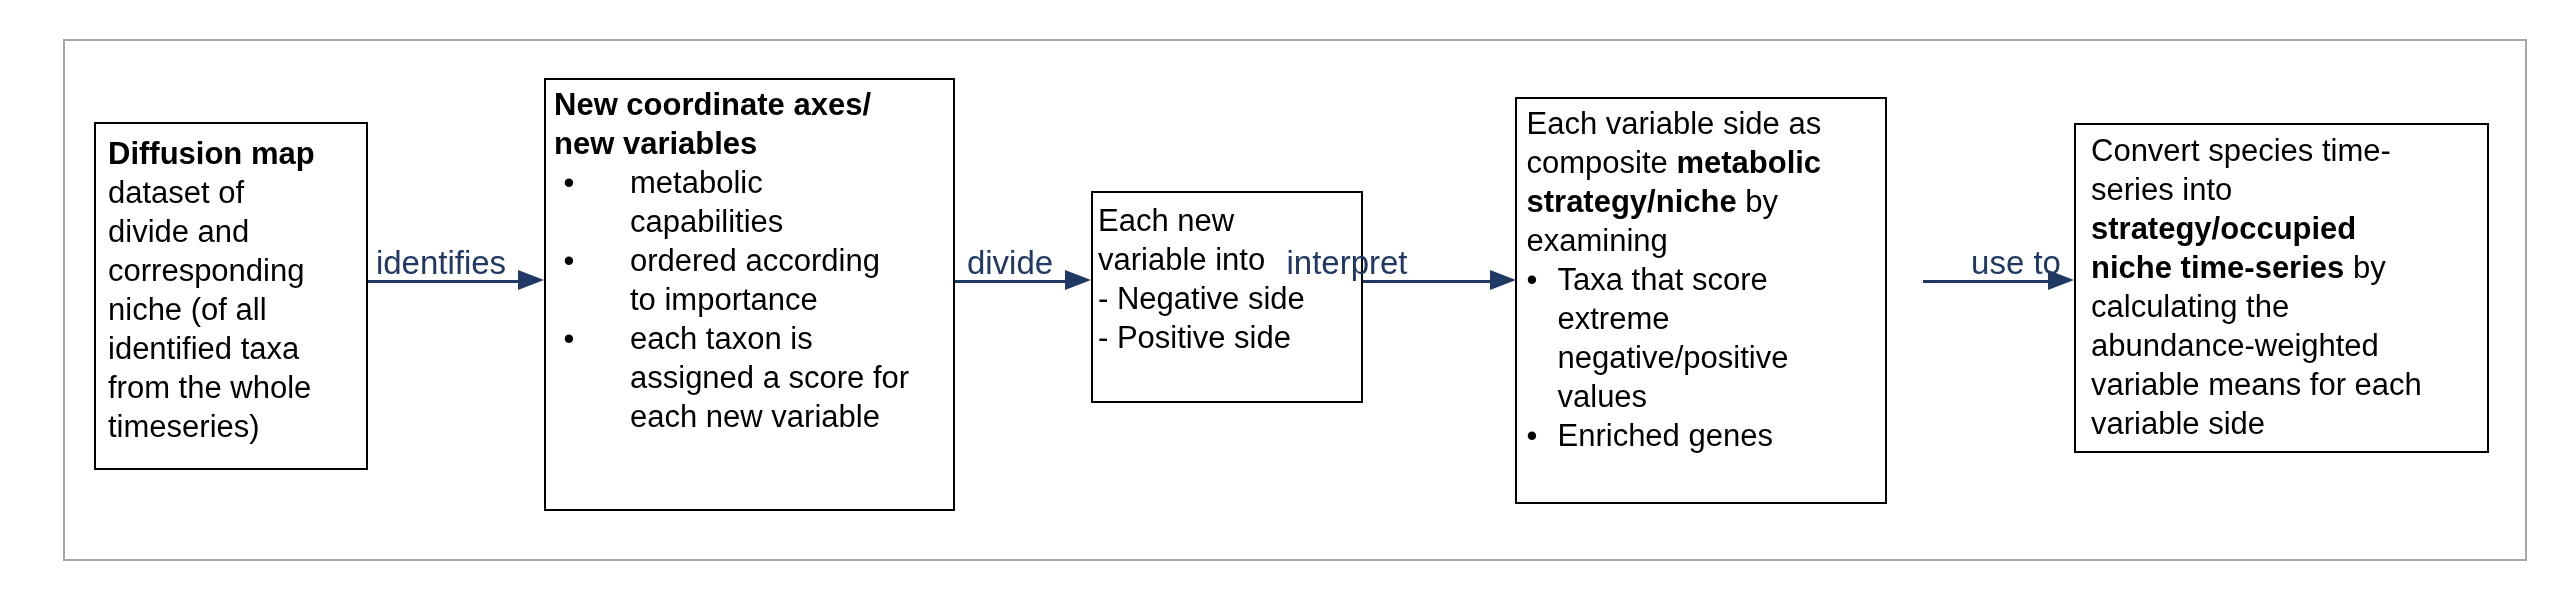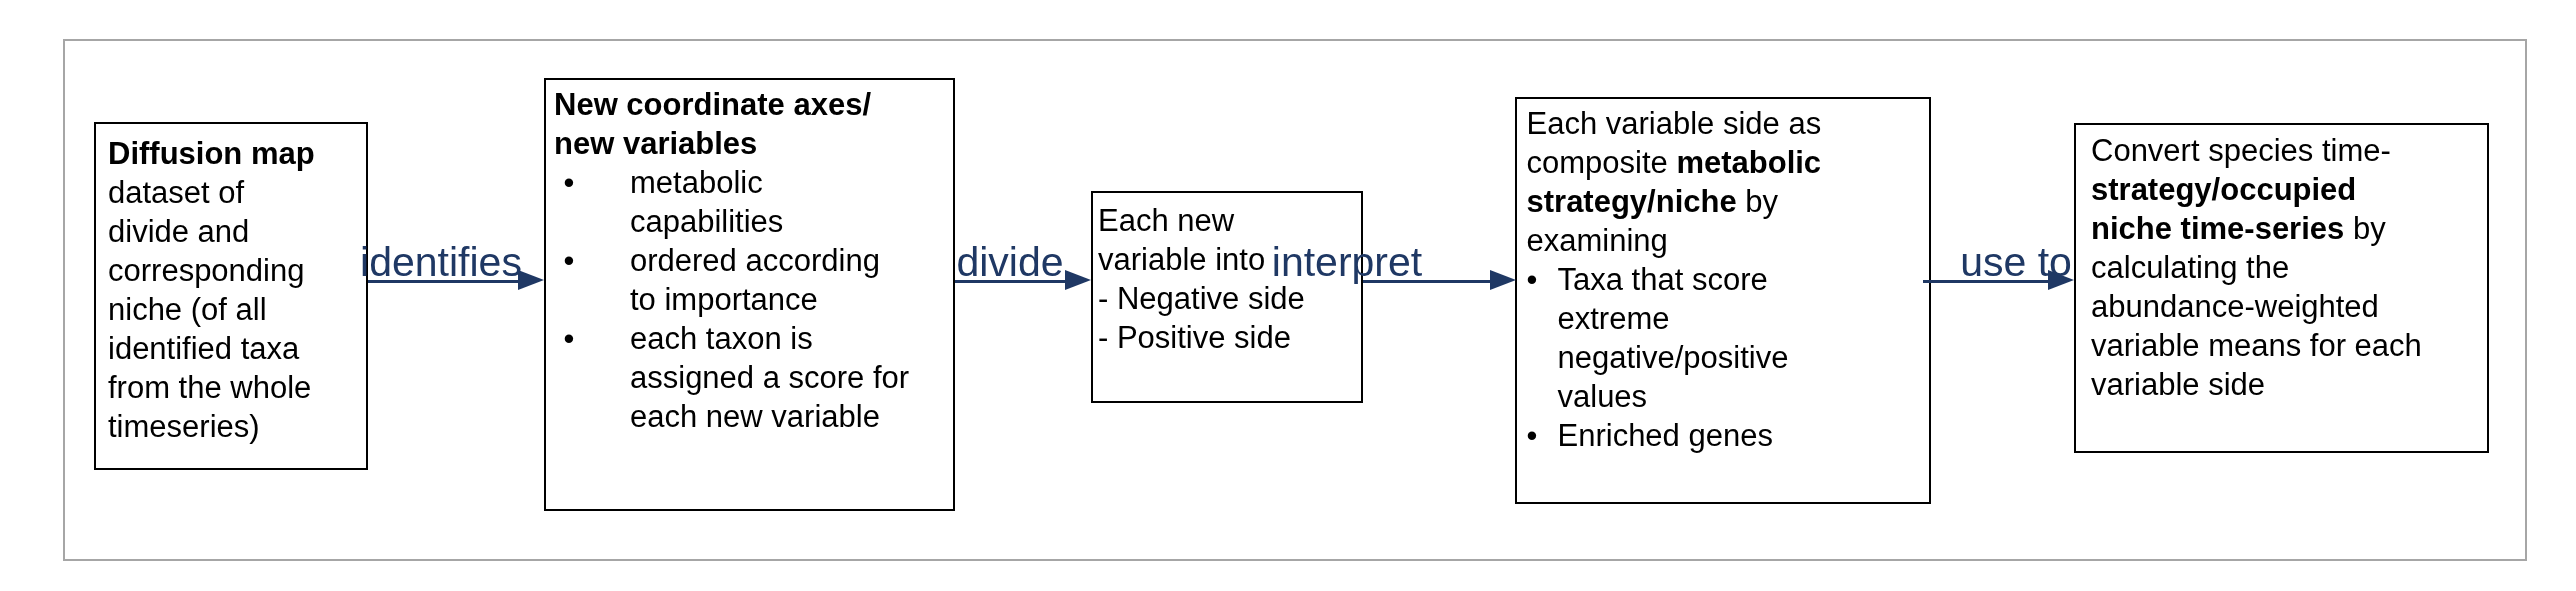--- a/index.html
+++ b/index.html
@@ -32,7 +32,7 @@
   #box-diffusion { left: 94px;  top: 122px; width: 274px; height: 348px; padding: 9.5px 0 0 12px; }
   #box-axes      { left: 544px;  top: 78px; width: 411px; height: 433px; padding: 5.4px  0 0 8px; }
   #box-variable  { left: 1091px; top: 191px; width: 272px; height: 212px; padding: 8px 0 0 5px; }
-  #box-side      { left: 1515px; top: 97px; width: 416px; height: 407px; padding: 5.4px  0 0 9.5px; }
+  #box-side      { left: 1515px; top: 97px; width: 372px; height: 407px; padding: 5.4px  0 0 9.5px; }
   #box-convert   { left: 2074px; top: 123px; width: 415px; height: 330px; padding: 6px  0 0 15px; }
   .ln { position: relative; }
   .b  { font-weight: 700; }

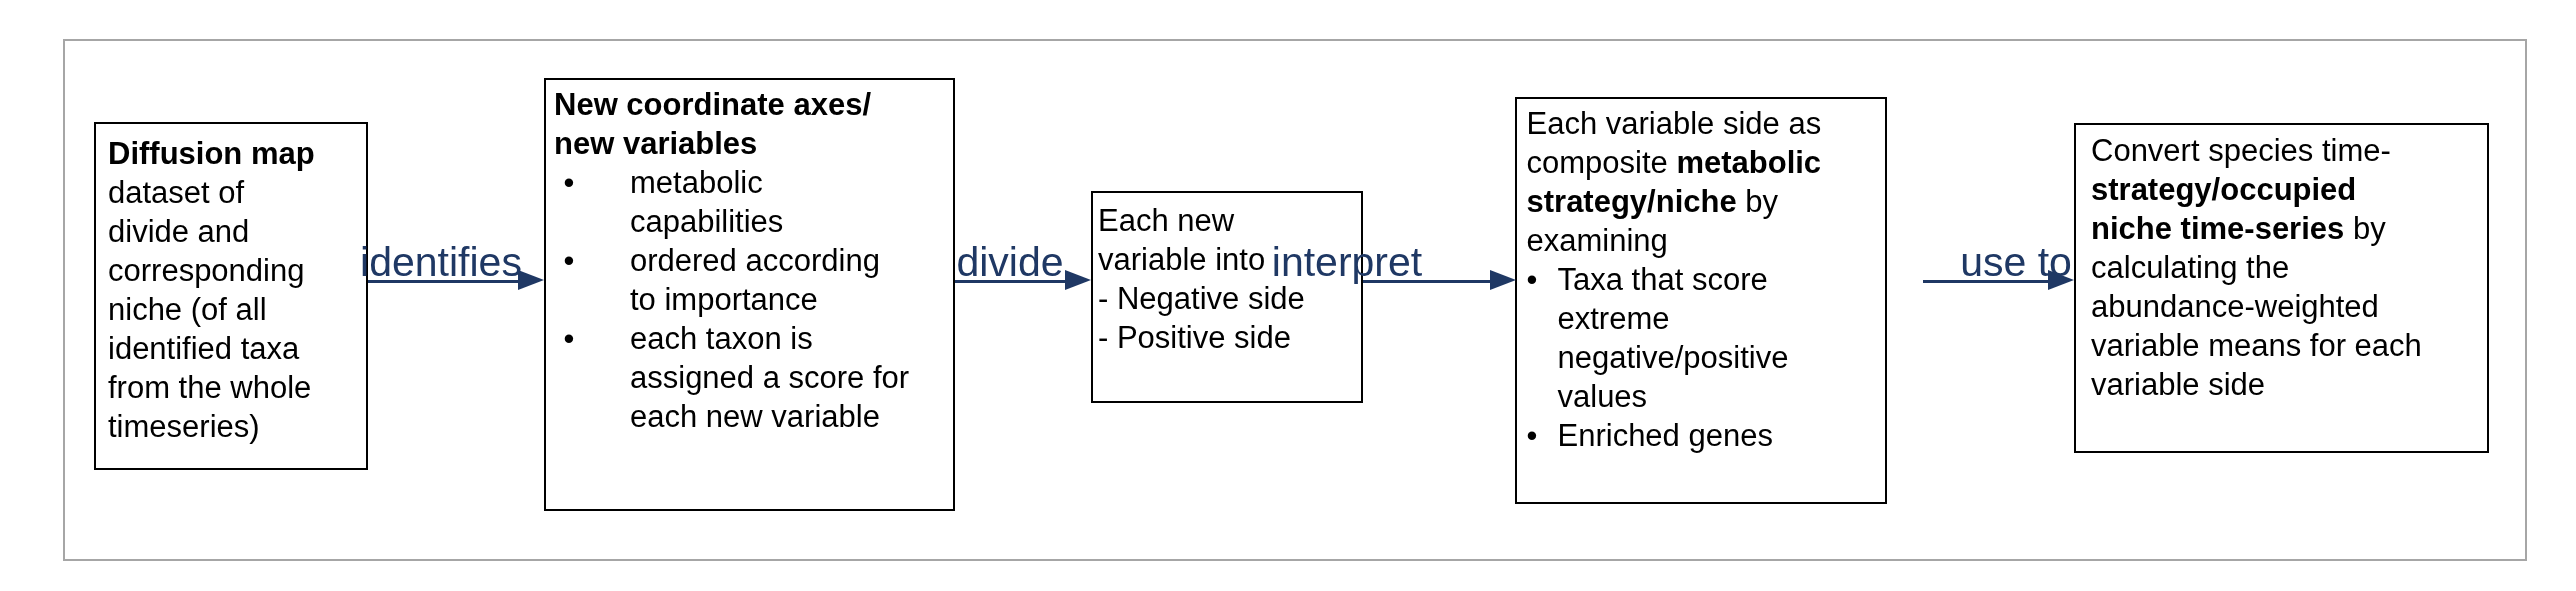--- a/index.html
+++ b/index.html
@@ -110,6 +110,7 @@
     </div>
   <div class="box" id="box-convert" style="border-color: rgb(0, 0, 0); background: rgb(255, 255, 255); color: rgb(0, 0, 0);">
       <div class="ln"><span>Convert species time-</span></div>
+      <div class="ln"><span>series into</span></div>
       <div class="ln"><span class="b">strategy/occupied</span></div>
       <div class="ln"><span class="b">niche time-series</span><span> by</span></div>
       <div class="ln"><span>calculating the</span></div>

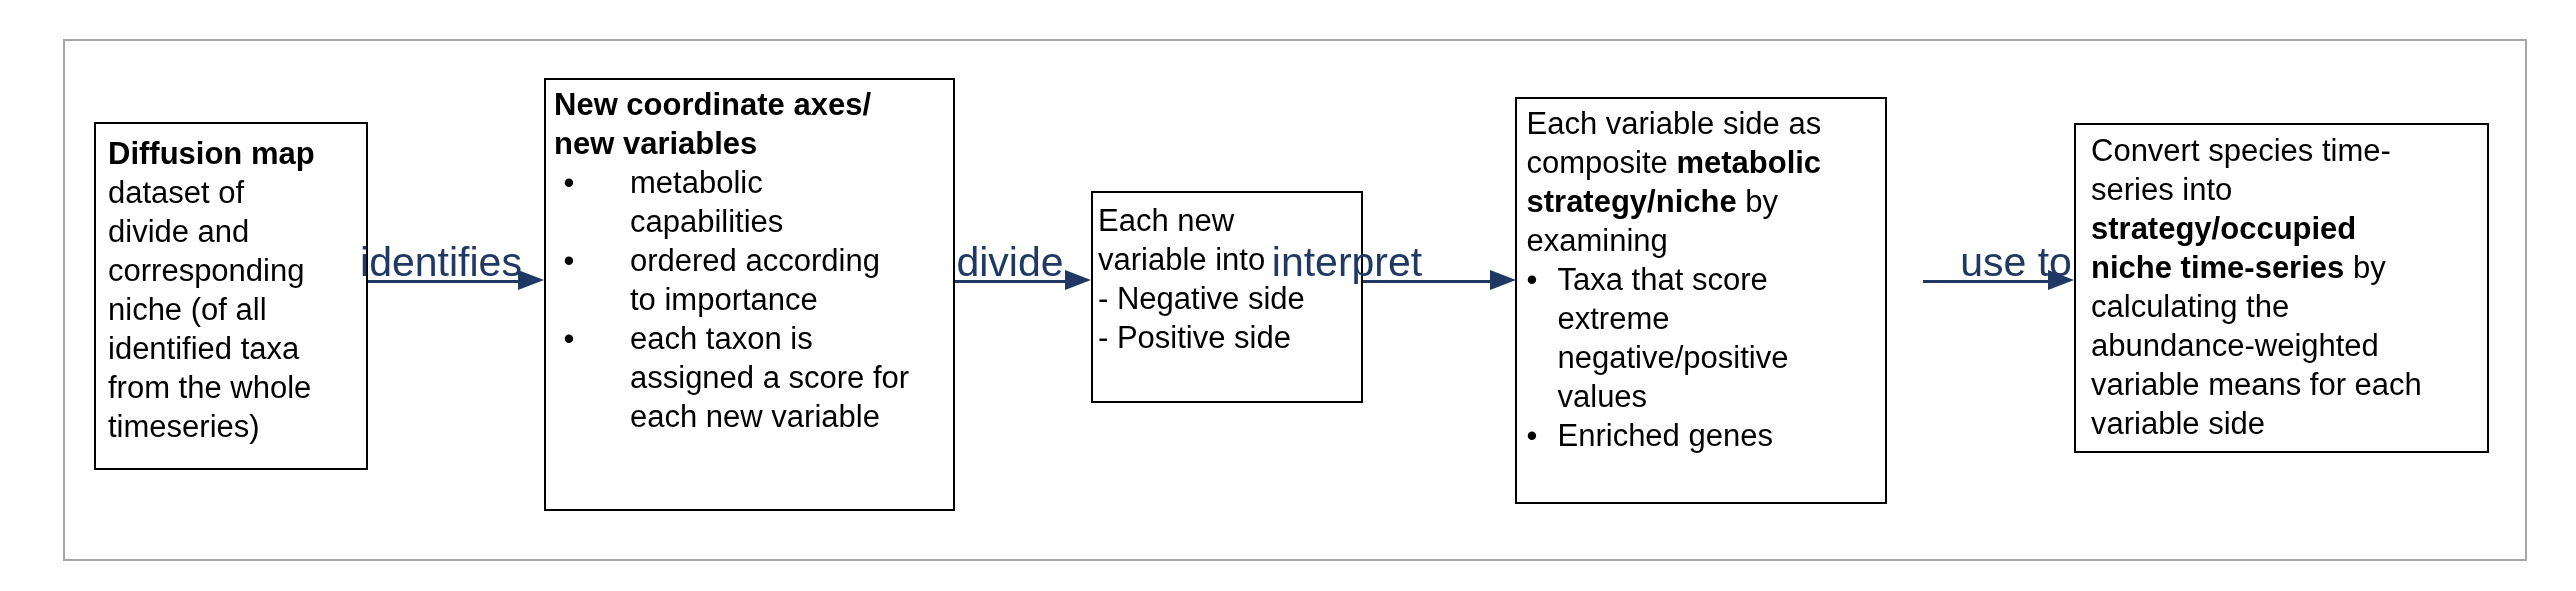--- a/index.html
+++ b/index.html
@@ -58,7 +58,7 @@
     top: 243px;
     height: 39px;
     line-height: 39px;
-    font-size: 41px;
+    font-size: 33px;
     transform: translateX(-50%);
     white-space: nowrap;
   }

